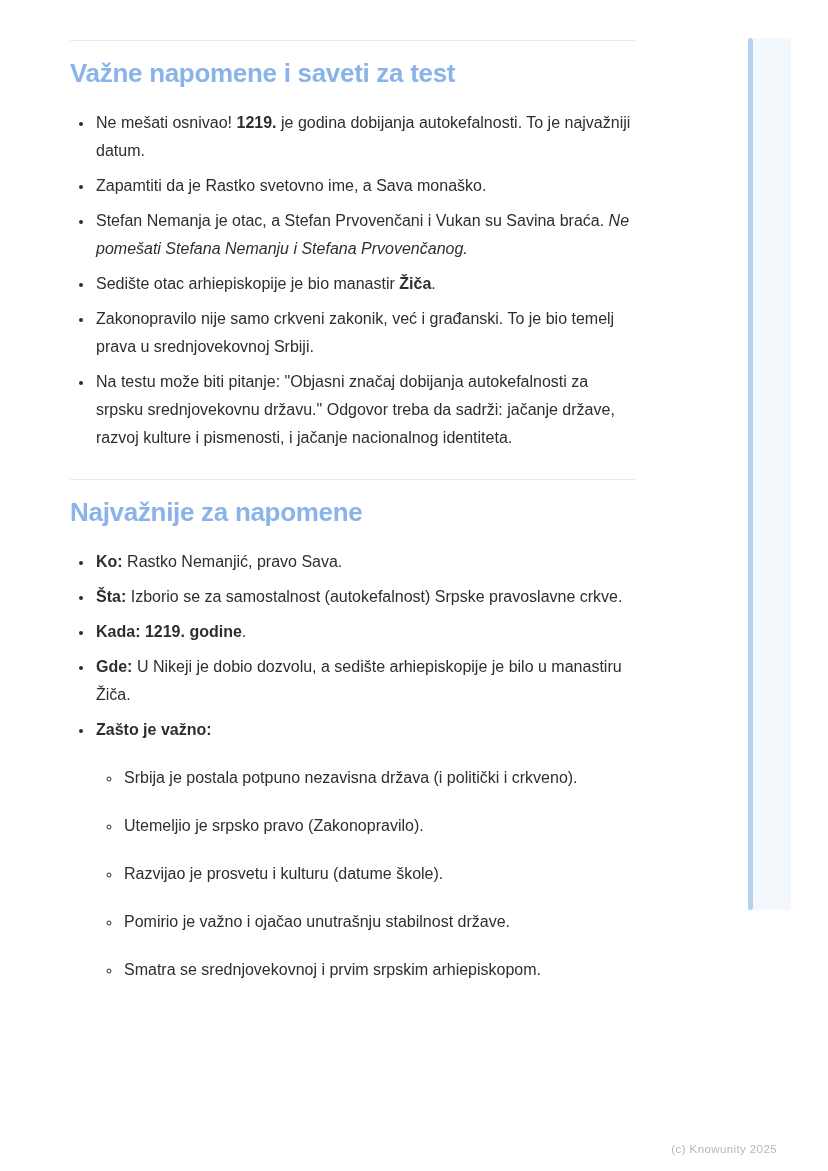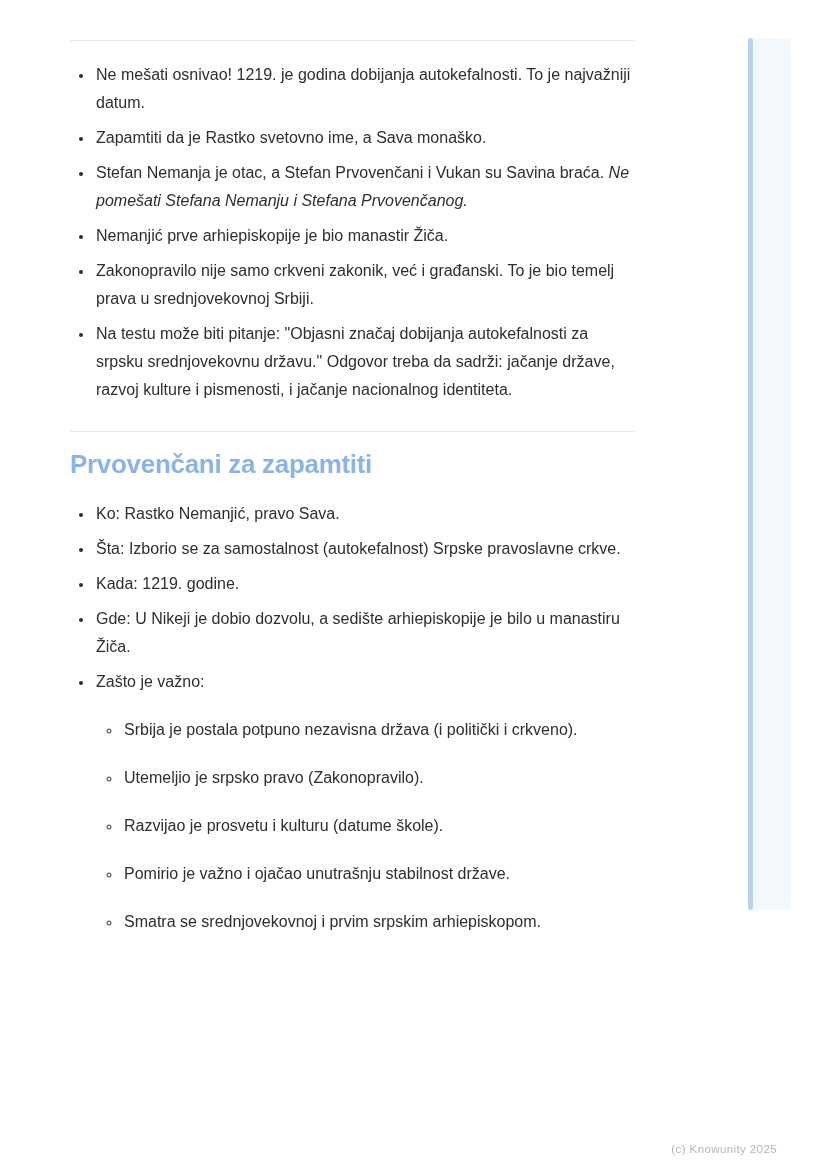--- a/index.html
+++ b/index.html
@@ -86,6 +86,7 @@
   <div class="content">
     <hr class="rule rule-top">
     <section>
+      <h1 class="heading">Važne napomene i saveti za test</h1>
       <ul class="main">
           <li><span class="">Ne mešati osnivao! </span><span class="b">1219.</span><span class=""> je godina dobijanja autokefalnosti. To je najvažniji datum.</span></li>
           <li><span class="">Zapamtiti da je Rastko svetovno ime, a Sava monaško.</span></li>

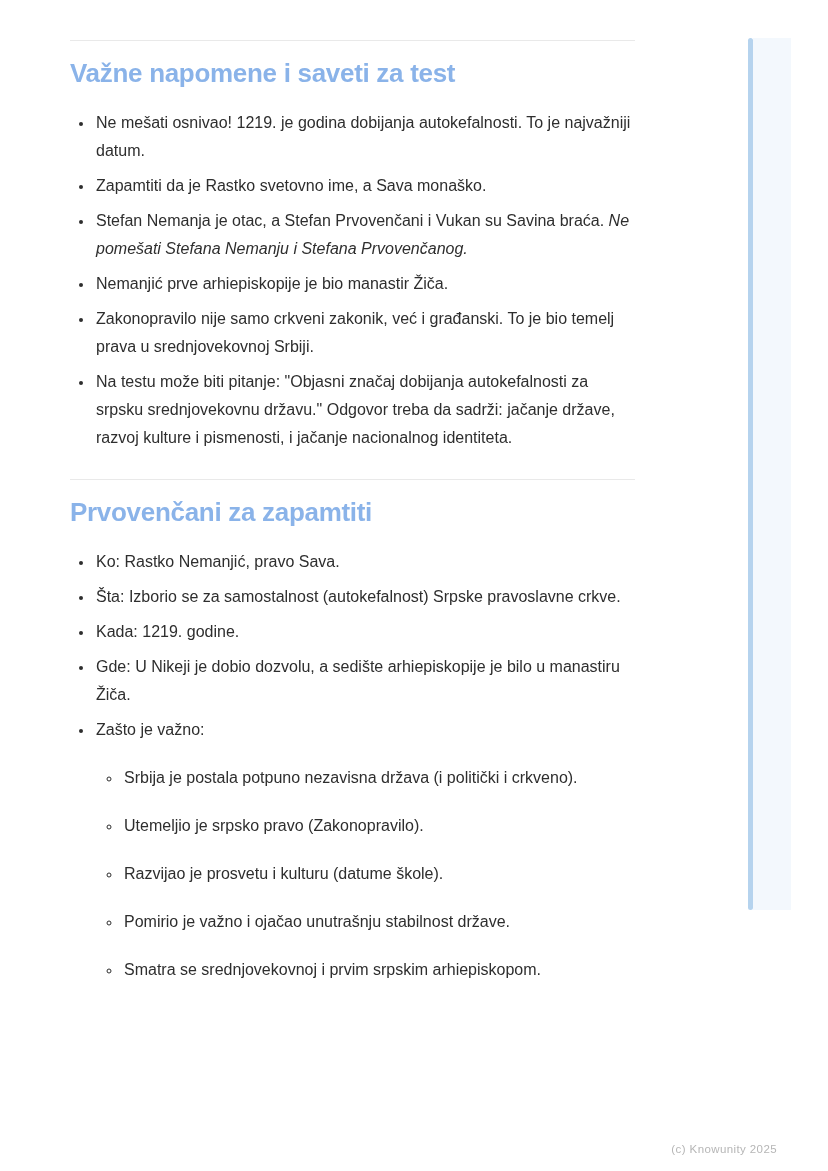--- a/index.html
+++ b/index.html
@@ -49,7 +49,7 @@
   }
   ul.sub > li { margin-bottom: 6px; padding-left: 2px; margin-top: 20px; }
   ul.sub > li::marker { color: var(--body-text, #2e2e2e); font-size: 13px; }
-  .b { font-weight: normal; }
+  .b { font-weight: bold; }
   .i { font-style: italic; }
   .scroll-indicator {
     position: absolute;

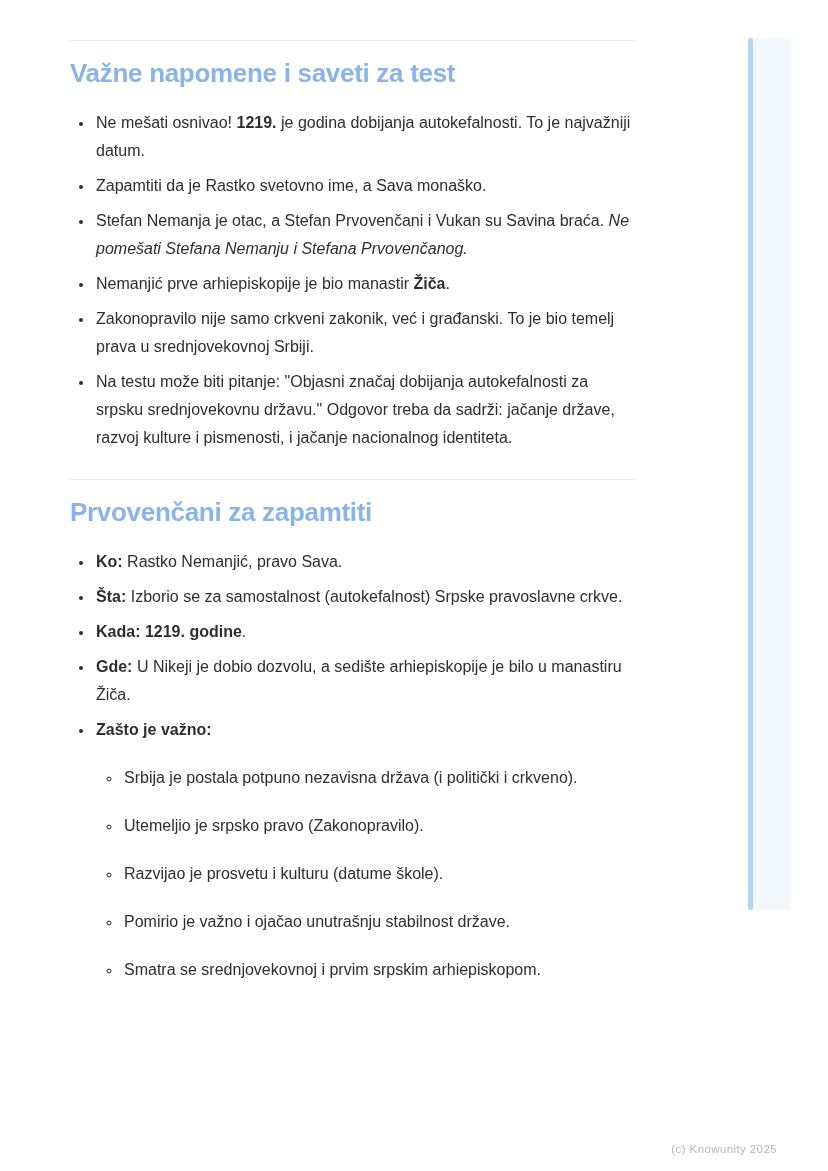--- a/index.html
+++ b/index.html
@@ -91,7 +91,7 @@
           <li><span class="">Ne mešati osnivao! </span><span class="b">1219.</span><span class=""> je godina dobijanja autokefalnosti. To je najvažniji datum.</span></li>
           <li><span class="">Zapamtiti da je Rastko svetovno ime, a Sava monaško.</span></li>
           <li><span class="">Stefan Nemanja je otac, a Stefan Prvovenčani i Vukan su Savina braća. </span><span class="i">Ne pomešati Stefana Nemanju i Stefana Prvovenčanog.</span></li>
-          <li><span class="">Nemanjić prve arhiepiskopije je bio manastir </span><span class="b">Žiča</span><span class="">.</span></li>
+          <li><span class="">Sedište otac arhiepiskopije je bio manastir </span><span class="b">Žiča</span><span class="">.</span></li>
           <li><span class="">Zakonopravilo nije samo crkveni zakonik, već i građanski. To je bio temelj prava u srednjovekovnoj Srbiji.</span></li>
           <li><span class="">Na testu može biti pitanje: "Objasni značaj dobijanja autokefalnosti za srpsku srednjovekovnu državu." Odgovor treba da sadrži: jačanje države, razvoj kulture i pismenosti, i jačanje nacionalnog identiteta.</span></li>
         </ul>

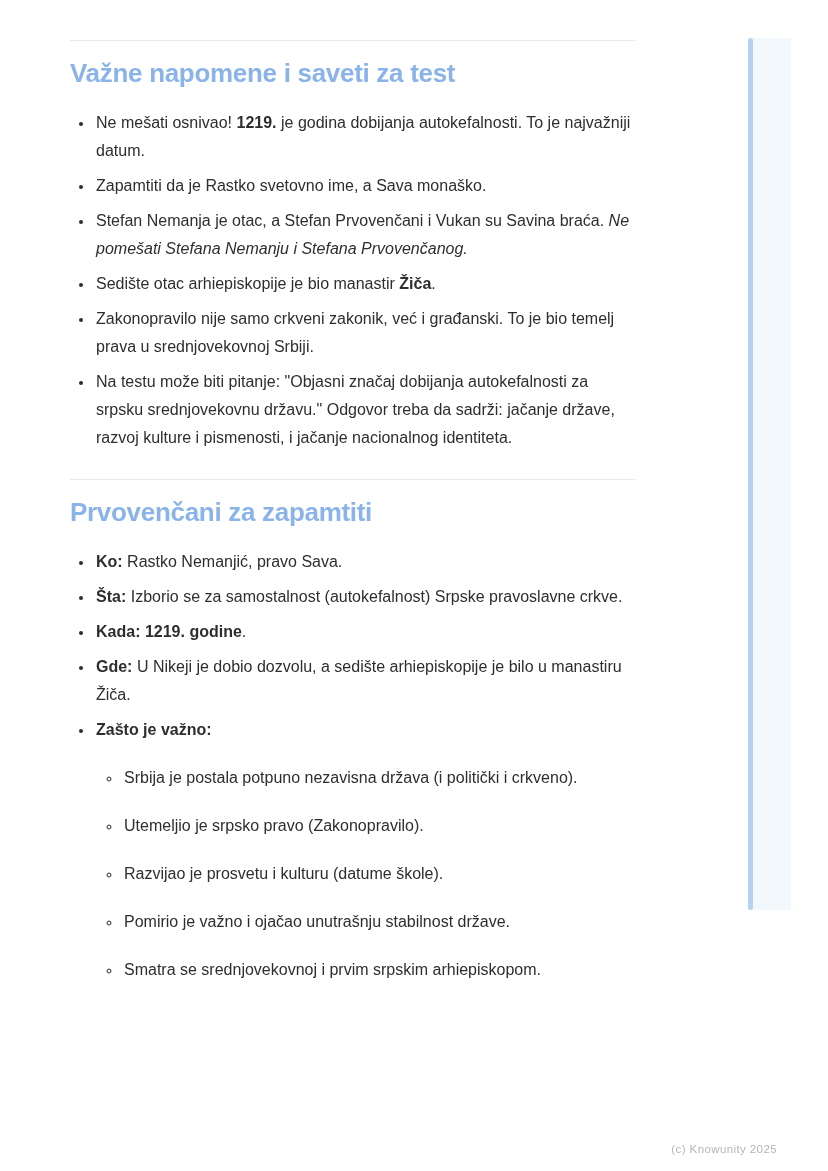--- a/index.html
+++ b/index.html
@@ -98,7 +98,7 @@
     </section>
     <hr class="rule rule-mid">
     <section>
-      <h1 class="heading">Prvovenčani za zapamtiti</h1>
+      <h1 class="heading">Najvažnije za napomene</h1>
       <ul class="main">
           <li><span class="b">Ko:</span><span class=""> Rastko Nemanjić, pravo Sava.</span></li>
           <li><span class="b">Šta:</span><span class=""> Izborio se za samostalnost (autokefalnost) Srpske pravoslavne crkve.</span></li>

